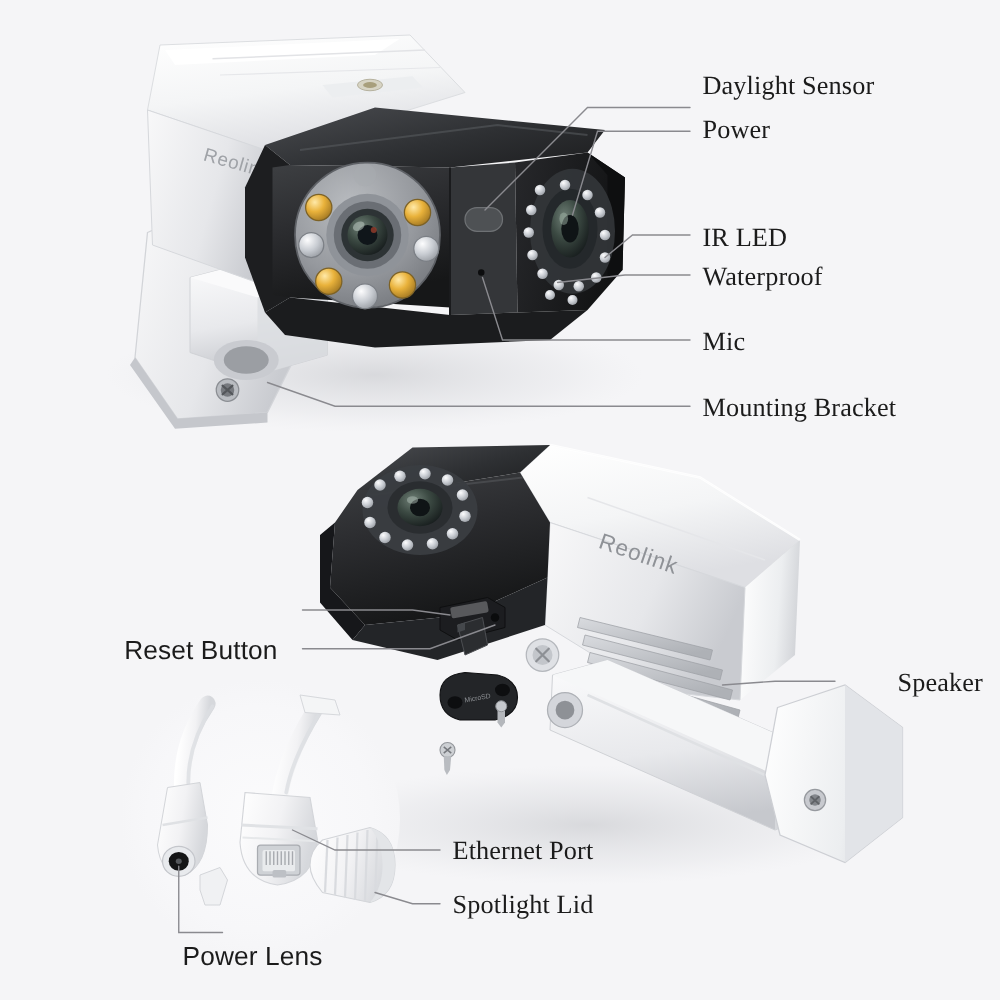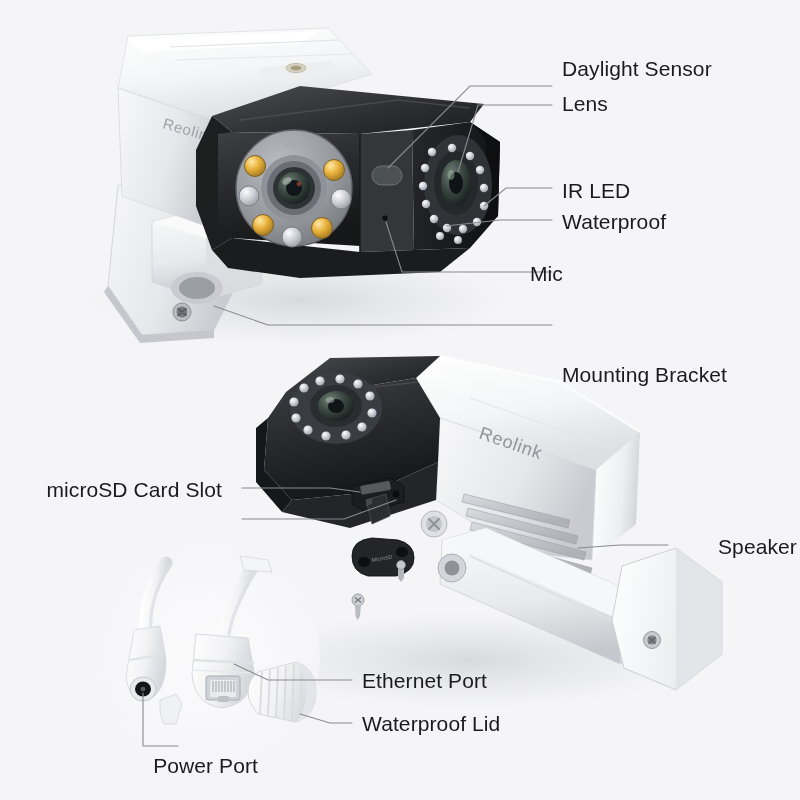--- a/index.html
+++ b/index.html
@@ -34,7 +34,7 @@
     letter-spacing: 0.1px;
     white-space: nowrap;
   }
-  .callout-label.right { text-align: left; }
+  .callout-label.right { text-align: left; font-family: Liberation Serif, serif; }
   .callout-label.left  { text-align: right; }
 </style>
 </head>

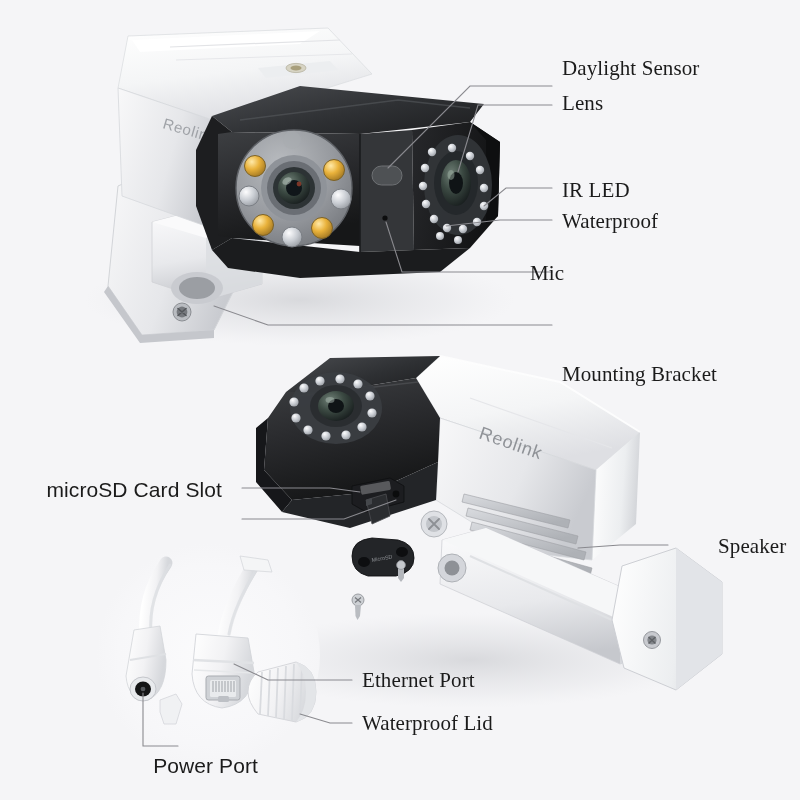--- a/index.html
+++ b/index.html
@@ -395,7 +395,7 @@
   </svg>
 
   <div class="callout-label right" style="left:562px; top:58px;">Daylight Sensor</div>
-  <div class="callout-label right" style="left:562px; top:93px;">Lens</div>
+  <div class="callout-label right" style="left:562px; top:93px;">Power</div>
   <div class="callout-label right" style="left:562px; top:180px;">IR LED</div>
   <div class="callout-label right" style="left:562px; top:211px;">Waterproof</div>
   <div class="callout-label right" style="left:530px; top:263px;text-align:center;">Mic</div>

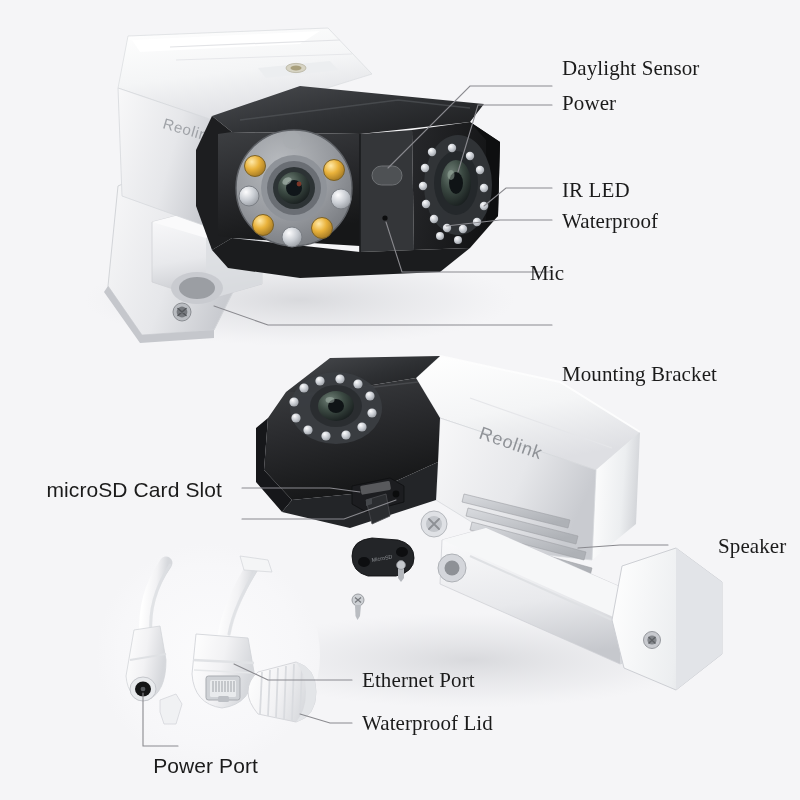--- a/index.html
+++ b/index.html
@@ -398,7 +398,7 @@
   <div class="callout-label right" style="left:562px; top:93px;">Power</div>
   <div class="callout-label right" style="left:562px; top:180px;">IR LED</div>
   <div class="callout-label right" style="left:562px; top:211px;">Waterproof</div>
-  <div class="callout-label right" style="left:530px; top:263px;text-align:center;">Mic</div>
+  <div class="callout-label right" style="left:562px; top:263px;text-align:center;">Mic</div>
   <div class="callout-label right" style="left:562px; top:316px;margin-top:48px;">Mounting Bracket</div>
 
   <div class="callout-label left" style="right:578px; top:479px;">microSD Card Slot</div>

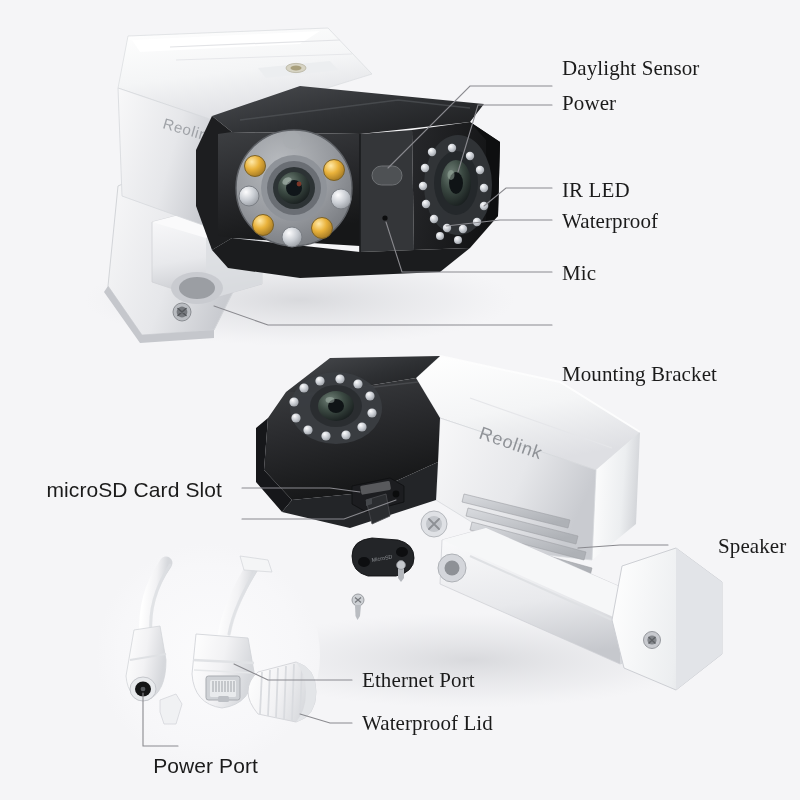--- a/index.html
+++ b/index.html
@@ -399,7 +399,7 @@
   <div class="callout-label right" style="left:562px; top:180px;">IR LED</div>
   <div class="callout-label right" style="left:562px; top:211px;">Waterproof</div>
   <div class="callout-label right" style="left:562px; top:263px;text-align:center;">Mic</div>
-  <div class="callout-label right" style="left:562px; top:316px;margin-top:48px;">Mounting Bracket</div>
+  <div class="callout-label right" style="left:562px; top:316px;">Mounting Bracket</div>
 
   <div class="callout-label left" style="right:578px; top:479px;">microSD Card Slot</div>
 

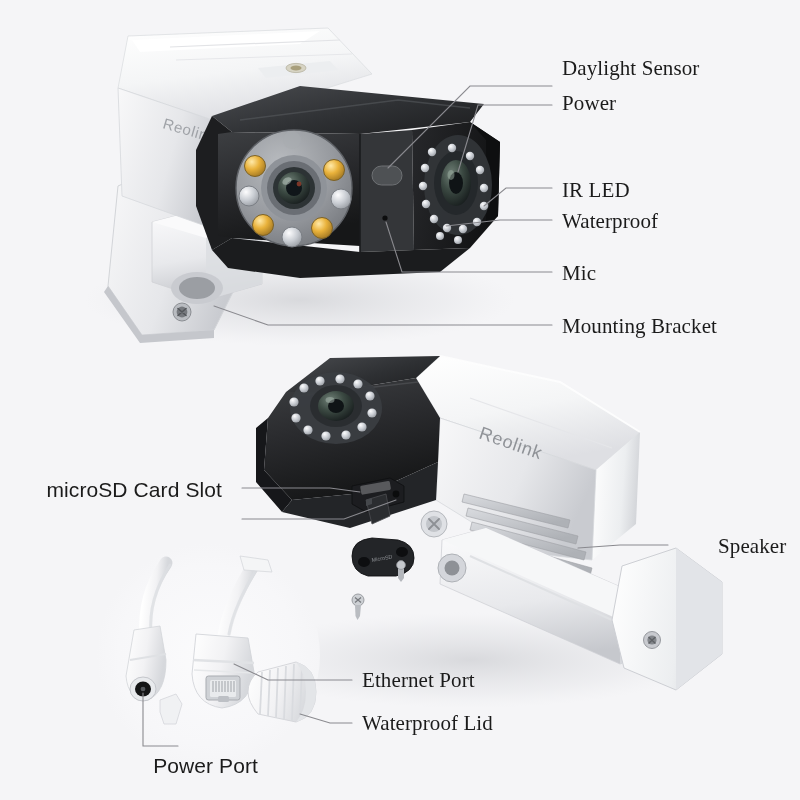--- a/index.html
+++ b/index.html
@@ -401,7 +401,6 @@
   <div class="callout-label right" style="left:562px; top:263px;text-align:center;">Mic</div>
   <div class="callout-label right" style="left:562px; top:316px;">Mounting Bracket</div>
 
-  <div class="callout-label left" style="right:578px; top:479px;">microSD Card Slot</div>
 
   <div class="callout-label right" style="left:678px; top:536px;margin-left:40px;">Speaker</div>
 

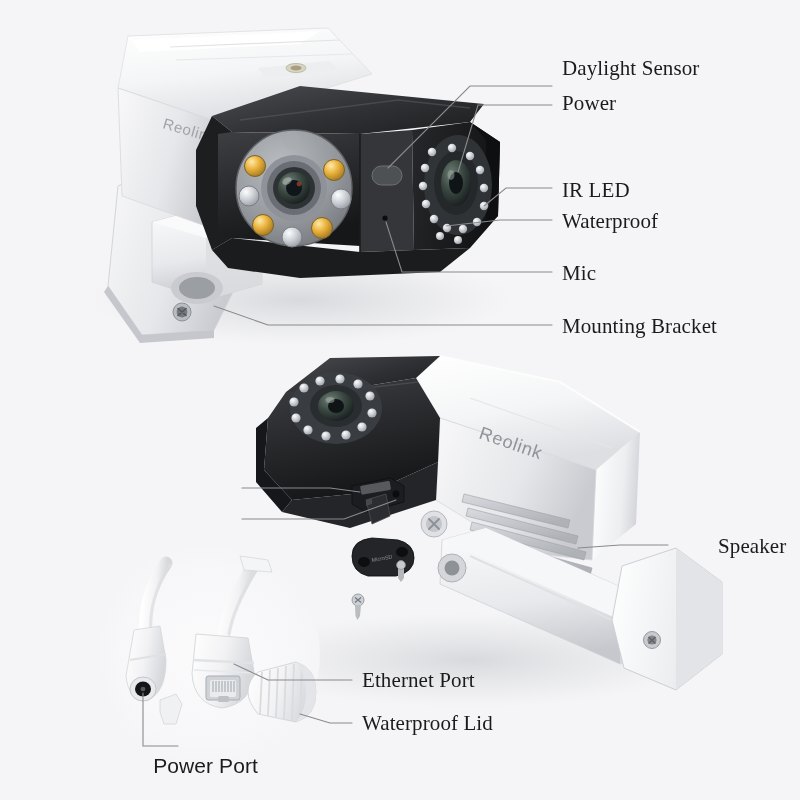--- a/index.html
+++ b/index.html
@@ -401,6 +401,7 @@
   <div class="callout-label right" style="left:562px; top:263px;text-align:center;">Mic</div>
   <div class="callout-label right" style="left:562px; top:316px;">Mounting Bracket</div>
 
+  <div class="callout-label left" style="right:578px; top:510px;">Reset Button</div>
 
   <div class="callout-label right" style="left:678px; top:536px;margin-left:40px;">Speaker</div>
 

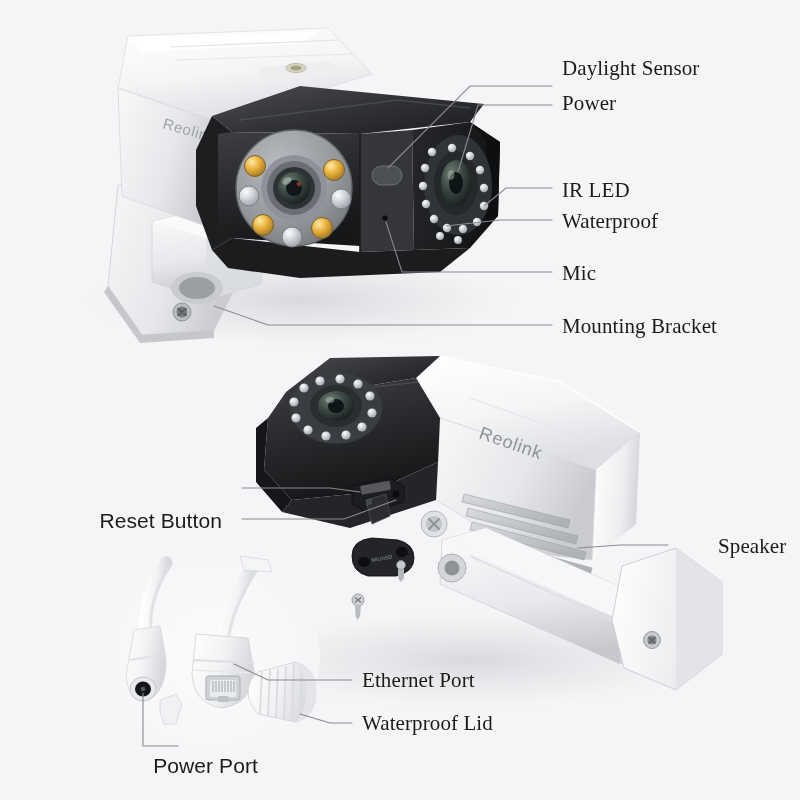--- a/index.html
+++ b/index.html
@@ -406,7 +406,7 @@
   <div class="callout-label right" style="left:678px; top:536px;margin-left:40px;">Speaker</div>
 
   <div class="callout-label right" style="left:362px; top:670px;text-align:right;">Ethernet Port</div>
-  <div class="callout-label right" style="left:362px; top:713px;">Waterproof Lid</div>
+  <div class="callout-label right" style="left:362px; top:713px;">Spotlight Lid</div>
 
   <div class="callout-label left" style="right:542px; top:755px;">Power Port</div>
 

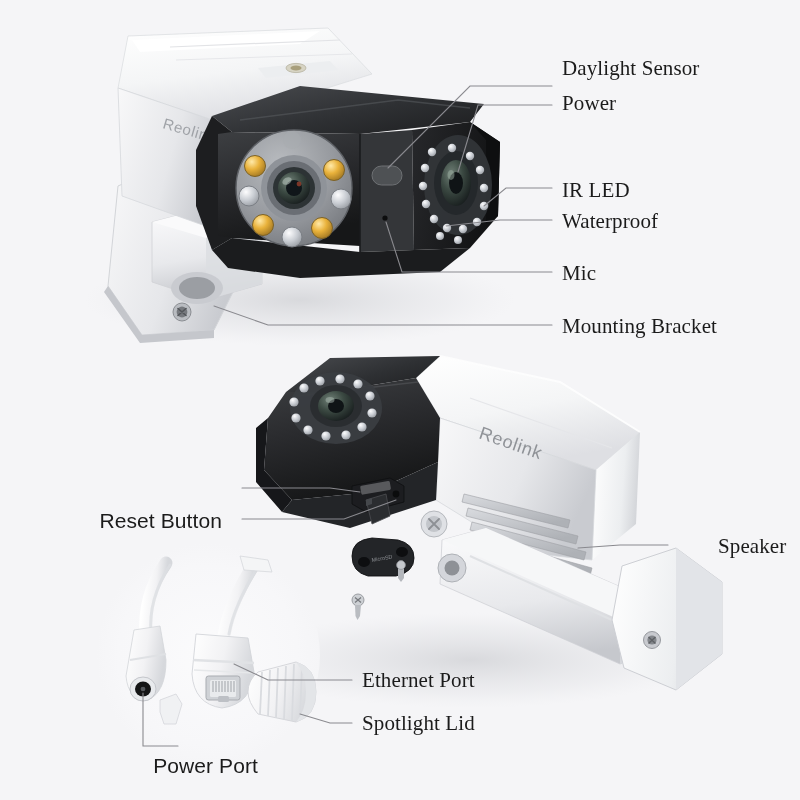--- a/index.html
+++ b/index.html
@@ -408,7 +408,7 @@
   <div class="callout-label right" style="left:362px; top:670px;text-align:right;">Ethernet Port</div>
   <div class="callout-label right" style="left:362px; top:713px;">Spotlight Lid</div>
 
-  <div class="callout-label left" style="right:542px; top:755px;">Power Port</div>
+  <div class="callout-label left" style="right:542px; top:755px;">Power Lens</div>
 
 </div>
 

